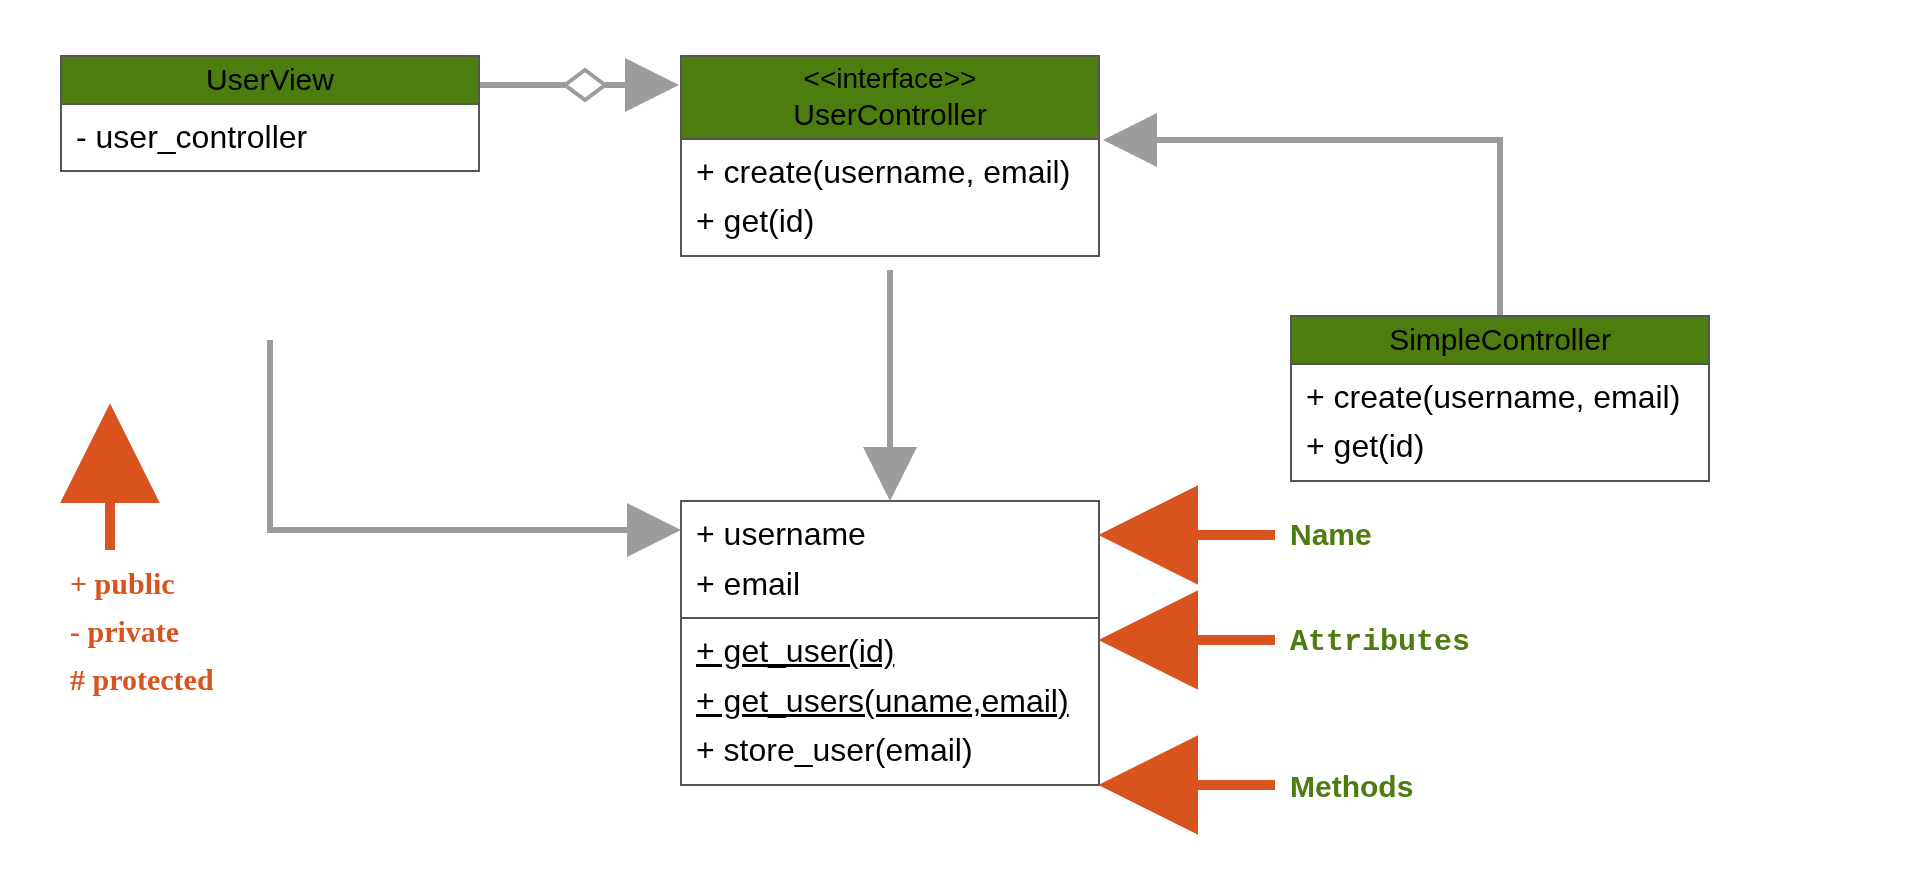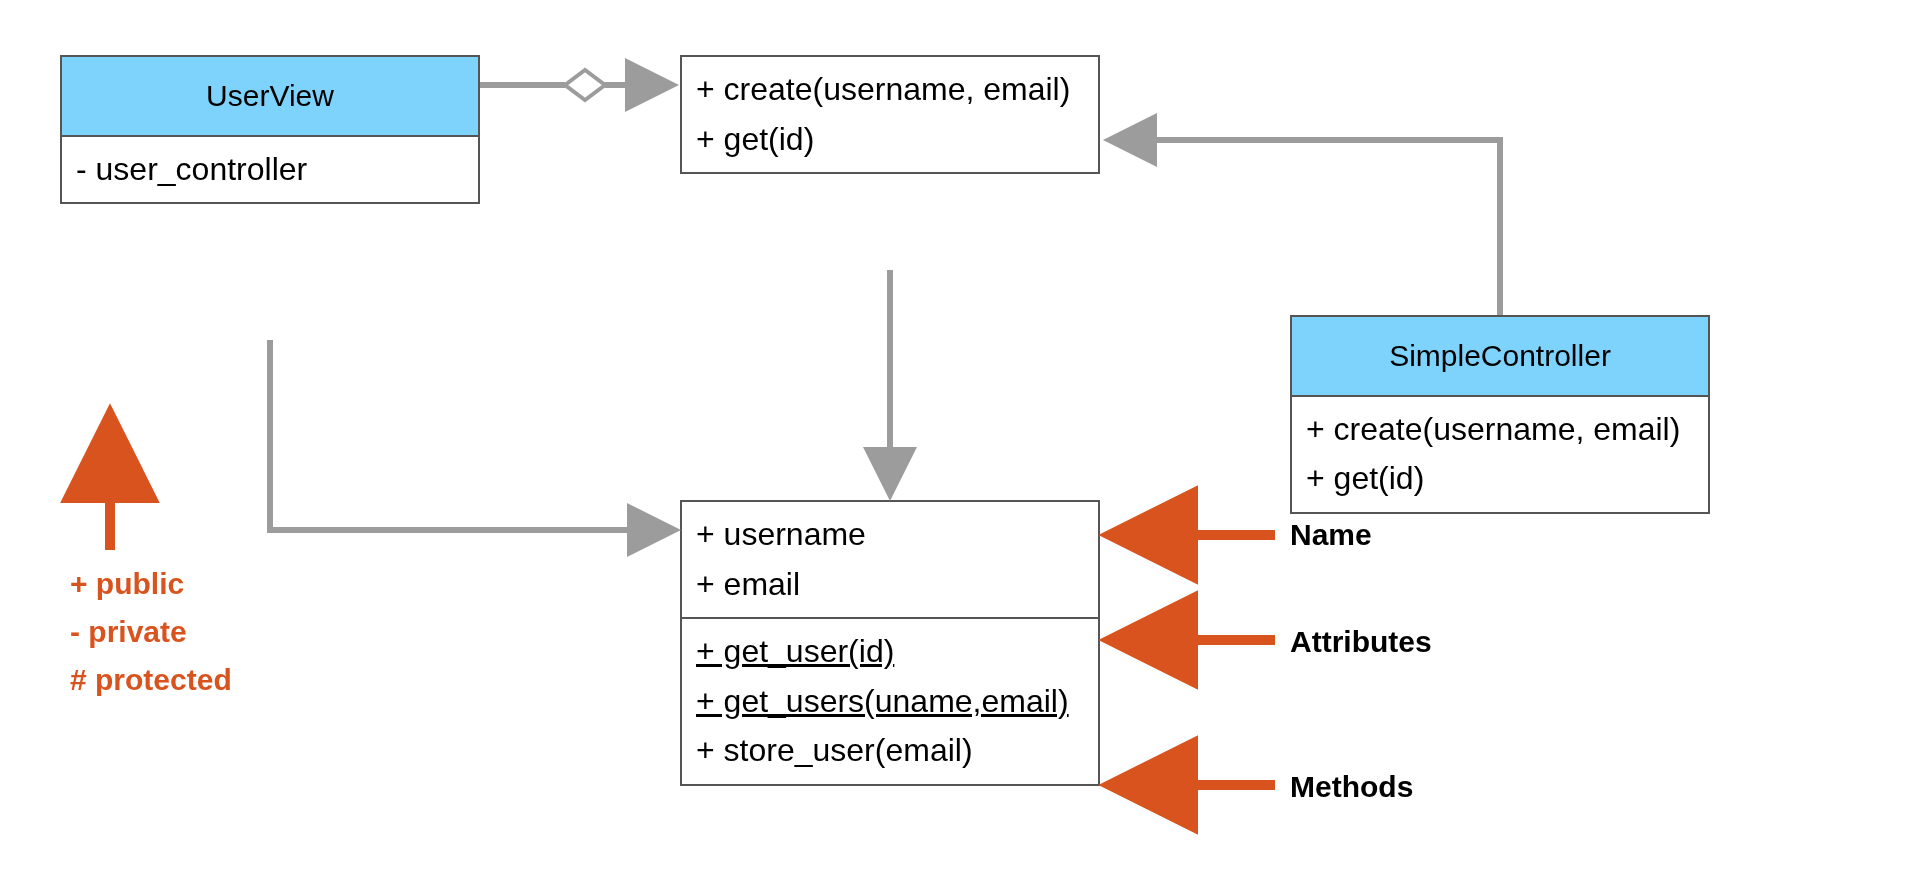--- a/index.html
+++ b/index.html
@@ -11,10 +11,10 @@
     box-sizing:border-box;
   }
   .uml .name{
-    background:#7dd3fc;
+    background:#4d7c0f;
     border-bottom:2px solid #555;
     text-align:center;
-    padding:20px 12px;
+    padding:4px 12px;
     font-size:30px;
     line-height:1.25;
   }

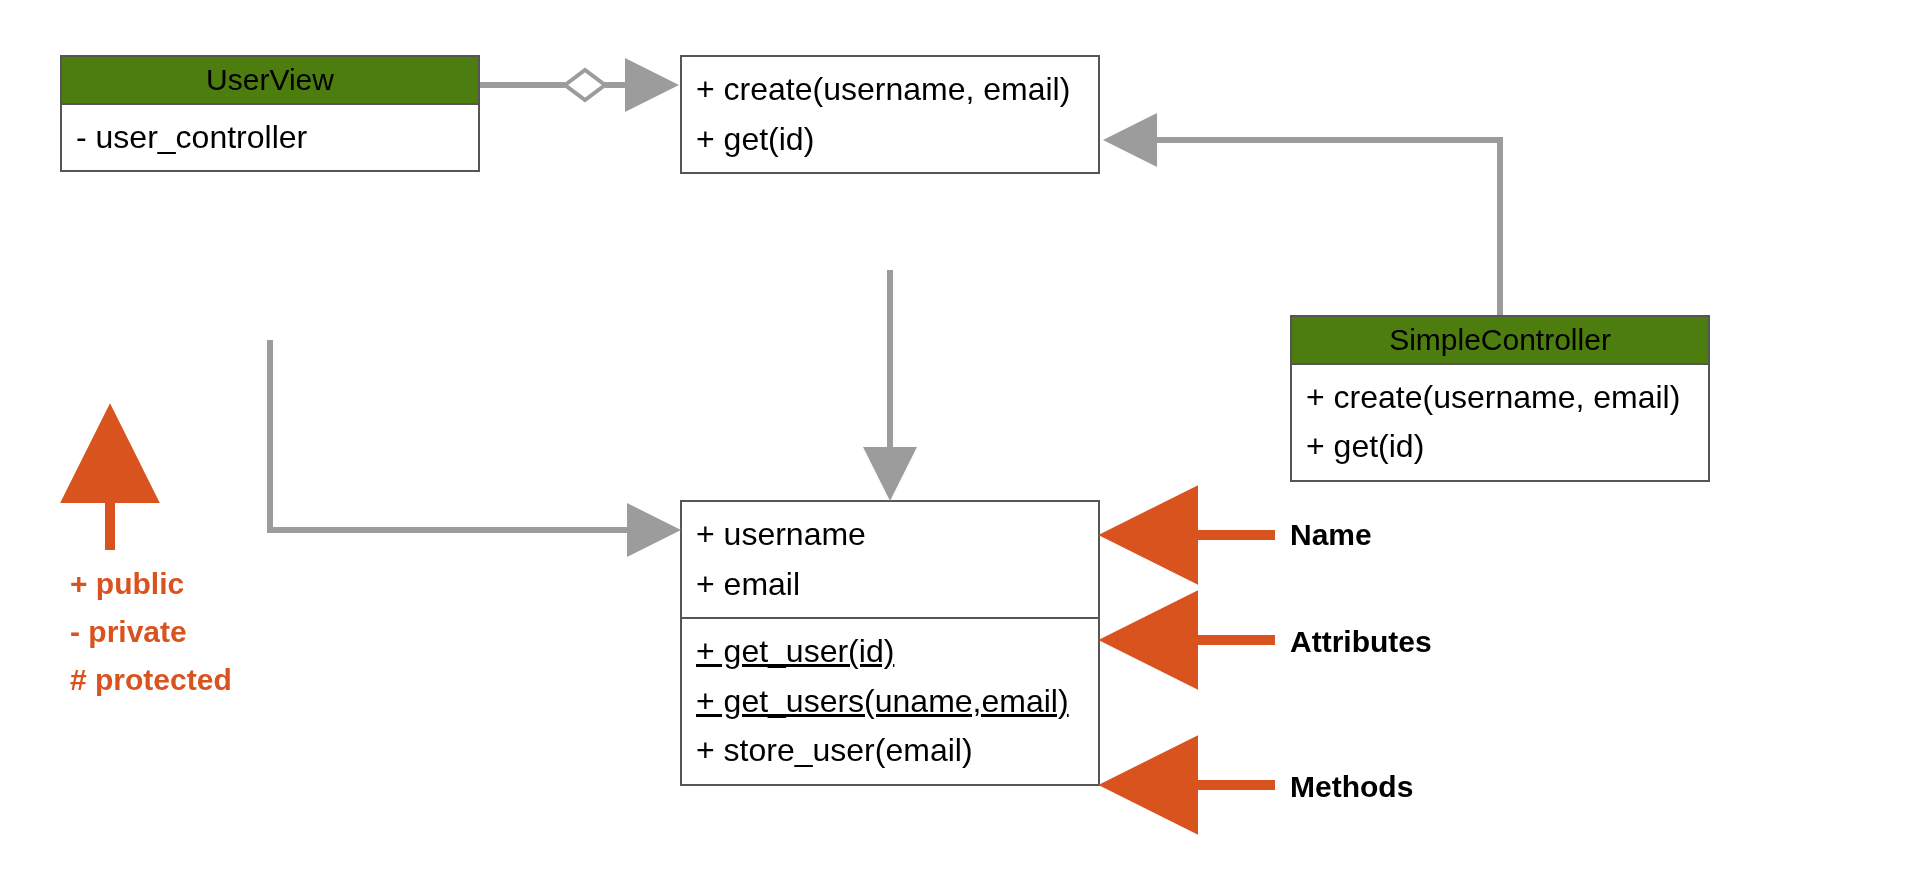--- a/index.html
+++ b/index.html
@@ -61,6 +61,10 @@
   </div>
 
   <div class="uml" style="left:680px;top:55px;width:420px;">
+    <div class="name">
+      <span class="stereo">&lt;&lt;interface&gt;&gt;</span>
+      <span>UserController</span>
+    </div>
     <div class="section">
       <div class="row">+ create(username, email)</div>
       <div class="row">+ get(id)</div>

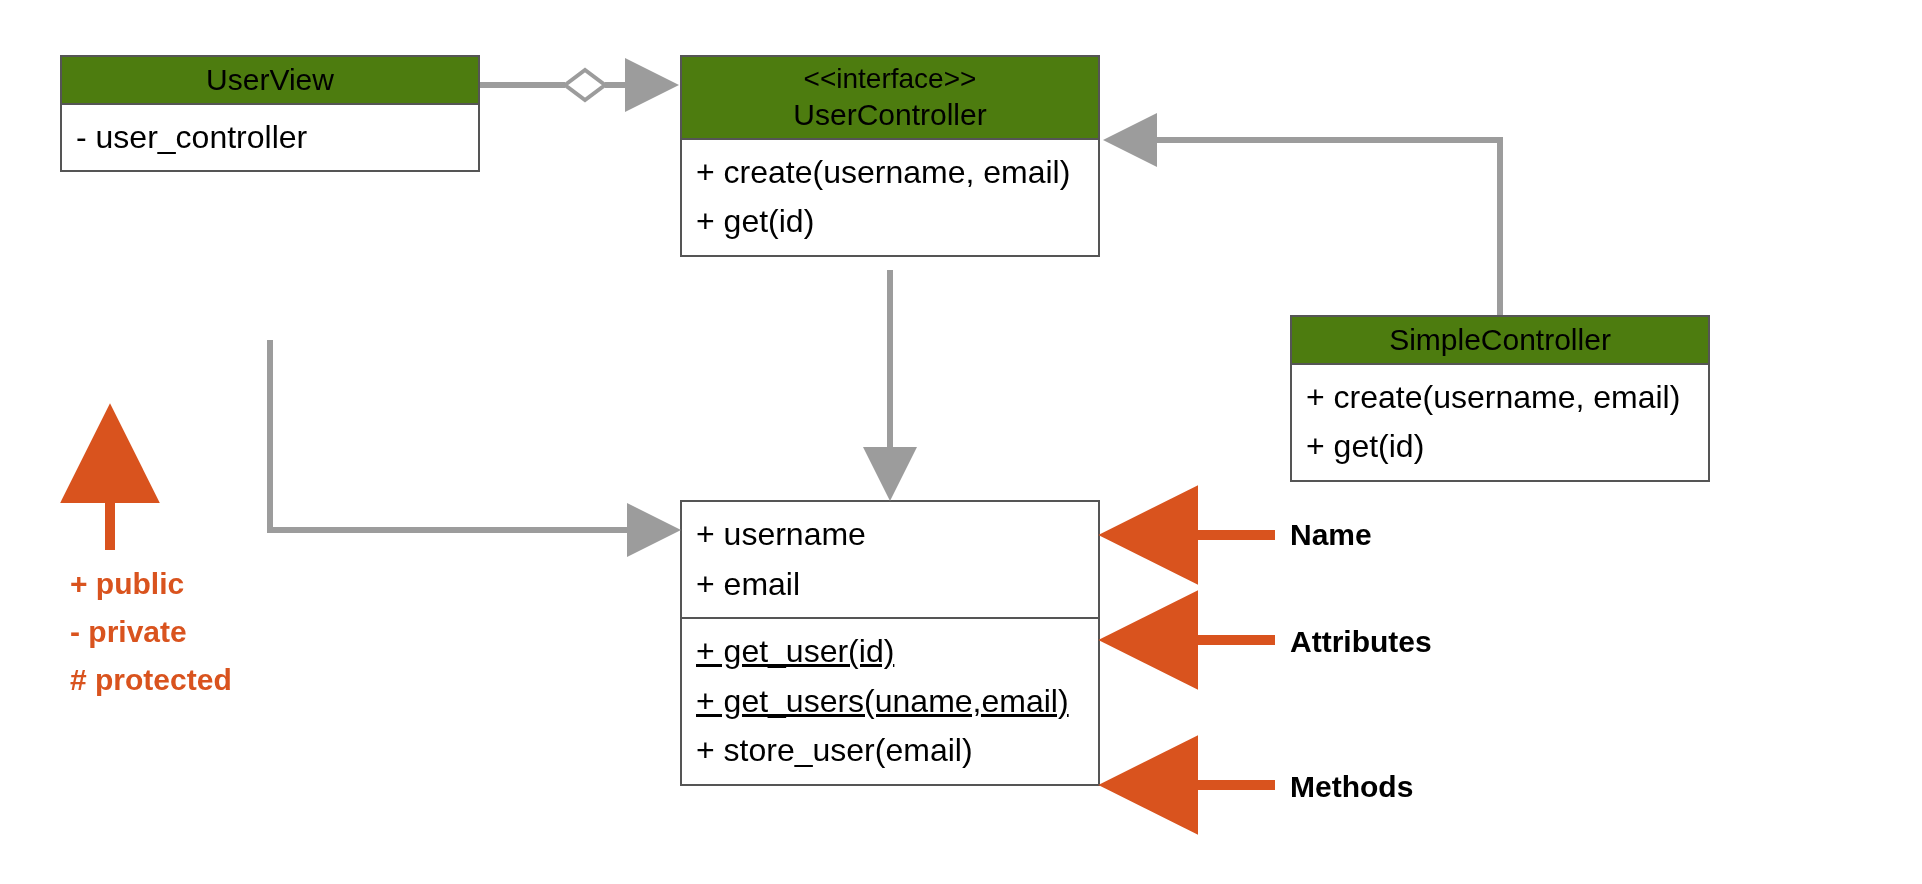--- a/index.html
+++ b/index.html
@@ -39,7 +39,7 @@
   }
   .anno{
     position:absolute;
-    color:#000000;
+    color:#4d7c0f;
     font-family:"Comic Sans MS","Comic Sans",cursive,Arial;
     font-size:30px;
     font-weight:bold;

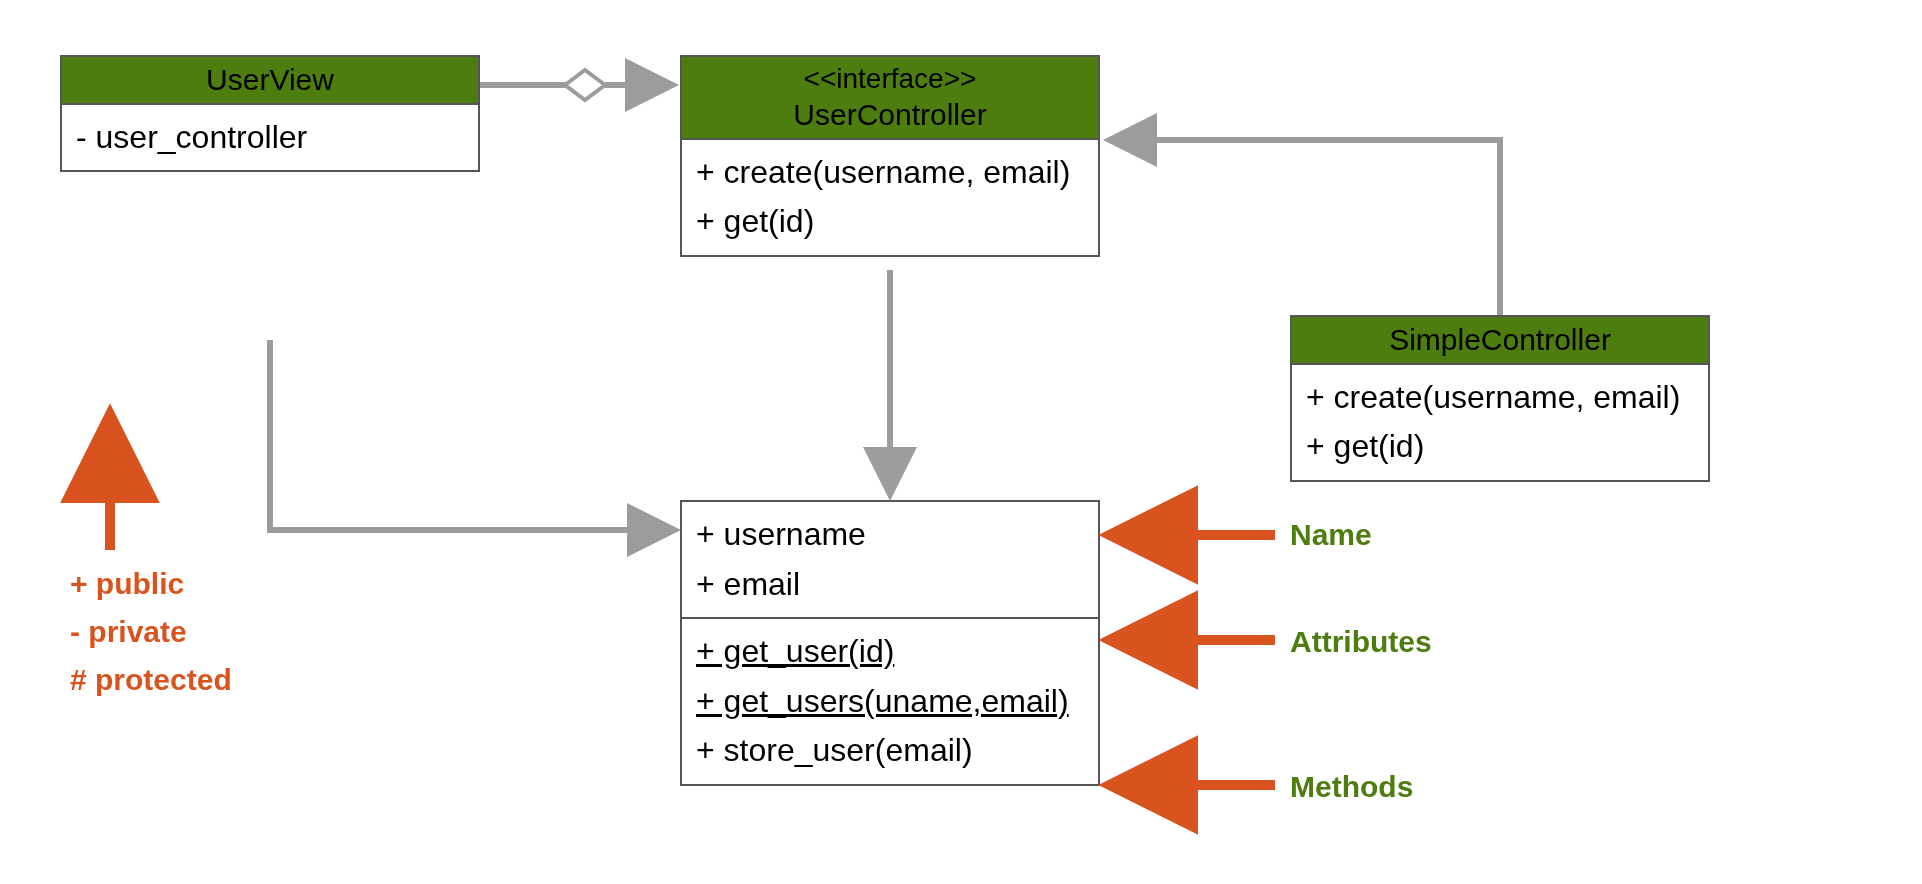--- a/index.html
+++ b/index.html
@@ -32,7 +32,7 @@
   .legend{
     position:absolute;
     color:#d9531e;
-    font-family:Liberation Sans, sans-serif;
+    font-family:Liberation Serif, serif;
     font-size:30px;
     font-weight:bold;
     line-height:1.6;

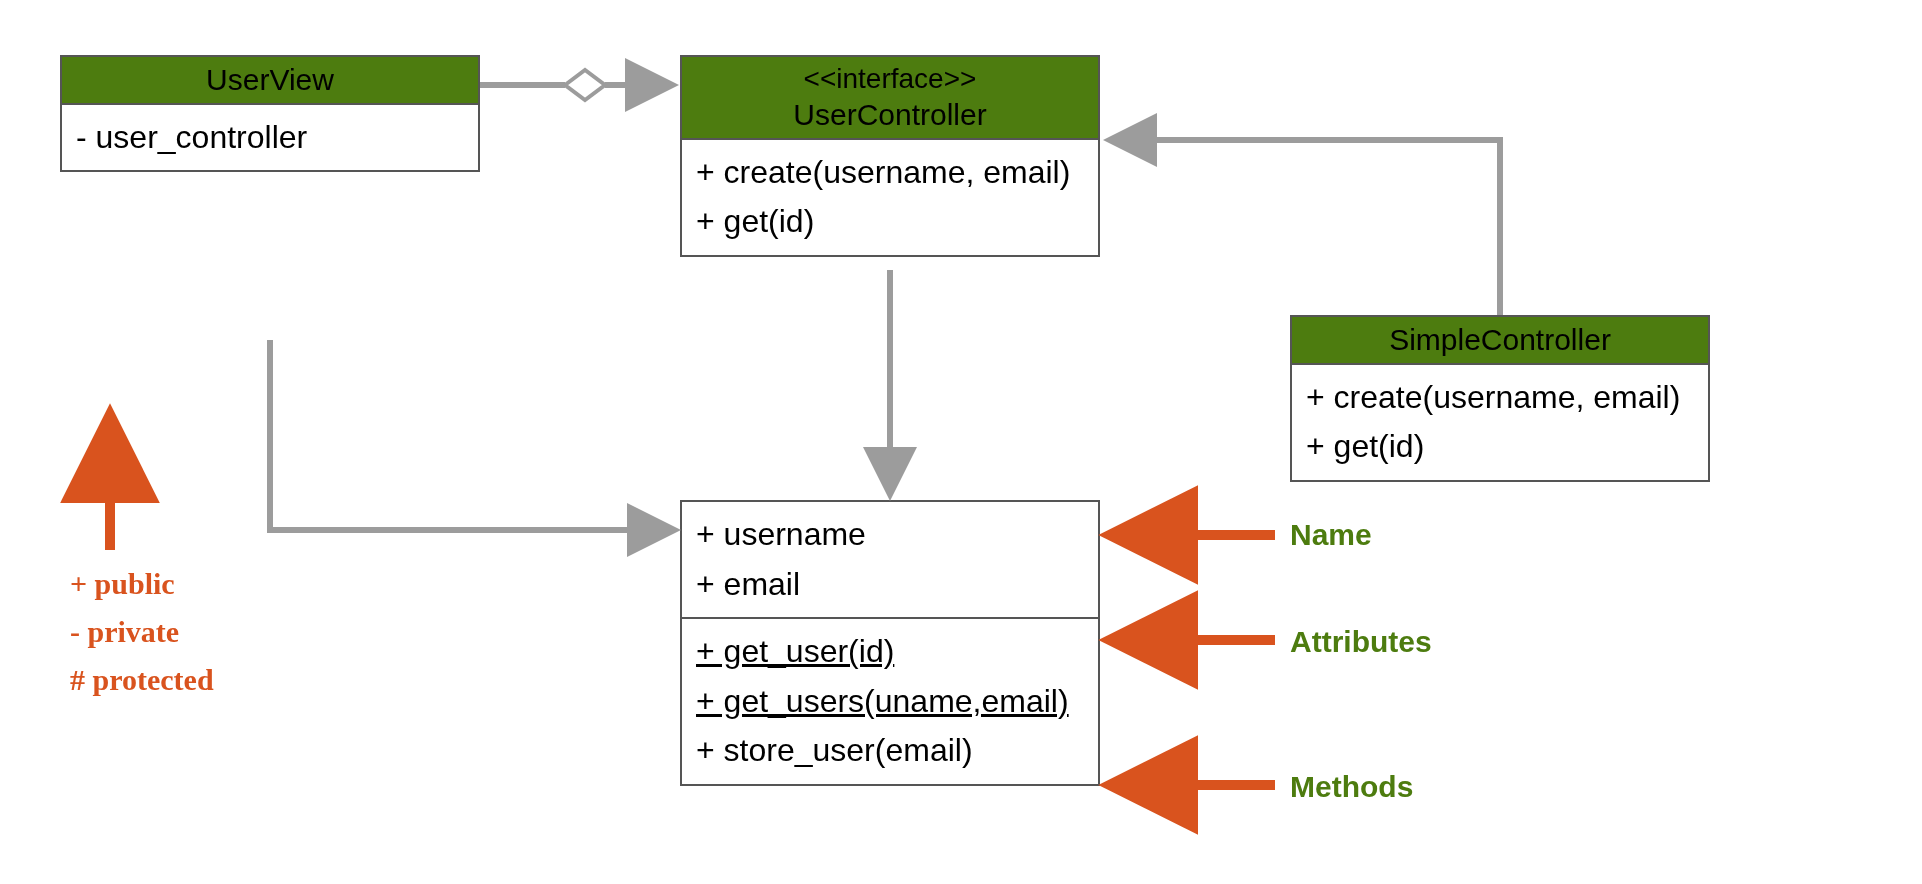--- a/index.html
+++ b/index.html
@@ -100,7 +100,7 @@
   </div>
 
   <div class="anno" style="left:1290px;top:518px;">Name</div>
-  <div class="anno" style="left:1290px;top:625px;">Attributes</div>
+  <div class="anno" style="left:1290px;top:625px;font-family:Liberation Mono, monospace;">Attributes</div>
   <div class="anno" style="left:1290px;top:770px;">Methods</div>
 
   <svg class="overlay" viewBox="0 0 1922 884">

